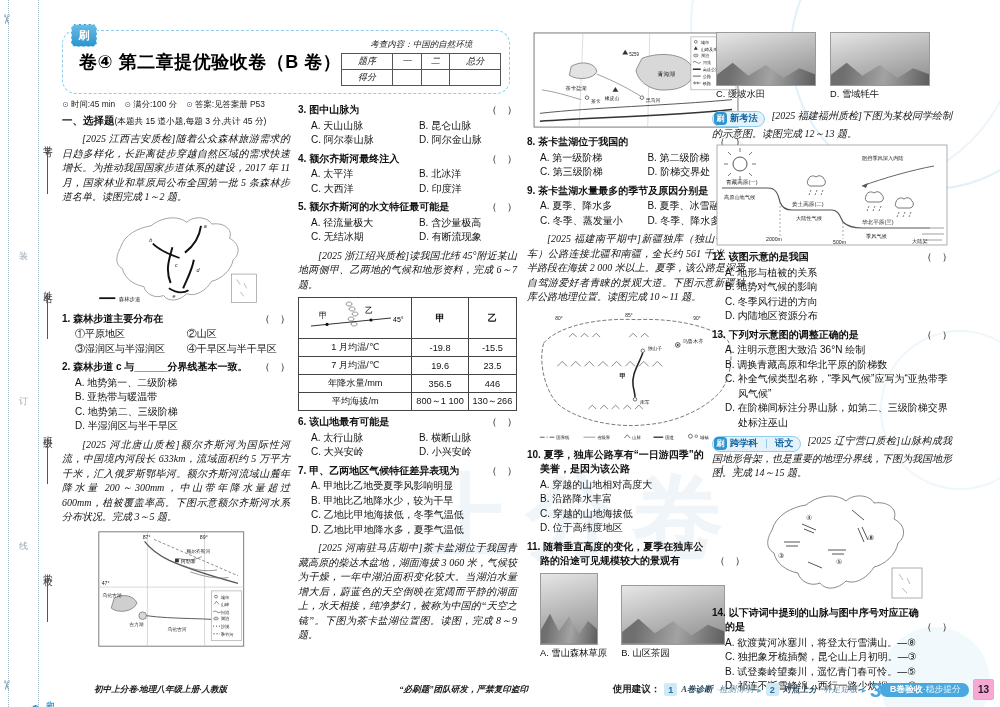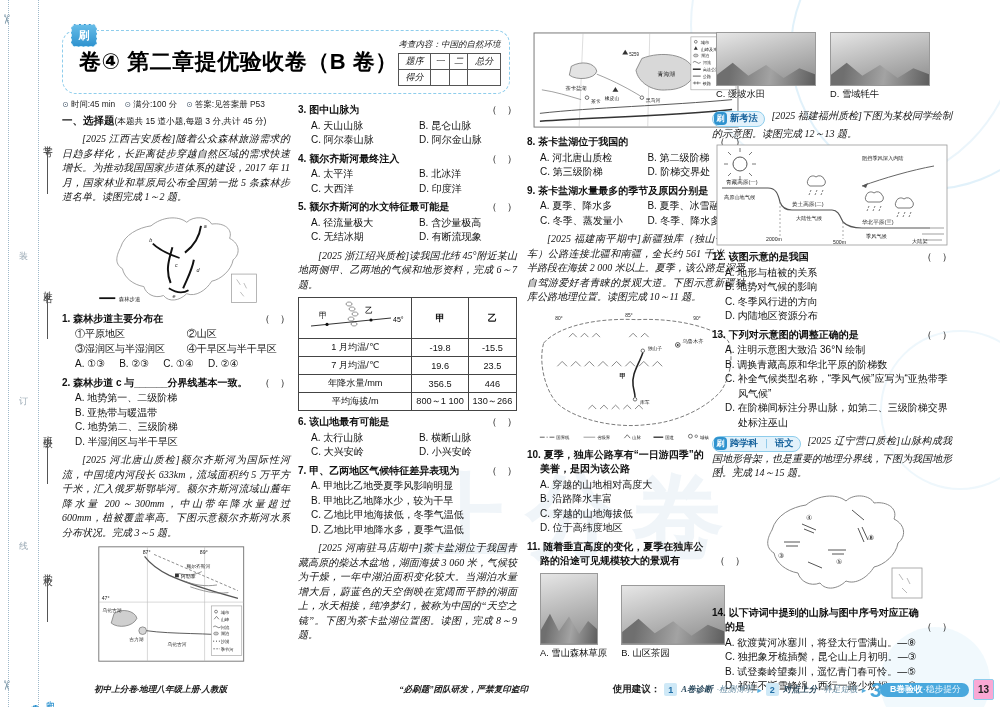--- a/index.html
+++ b/index.html
@@ -36,7 +36,7 @@
   .htab { position:absolute; left:8px; top:-7px; width:26px; height:23px; border-radius:5px;
           background:linear-gradient(#66bce8,#2f93cf); color:#fff; font-size:11px; font-weight:700;
           display:flex; align-items:center; justify-content:center; border:1px dashed #cfeaf8;}
-  .htitle { font-size:22px; font-weight:800; letter-spacing:.5px; white-space:nowrap; color:#000;}
+  .htitle { font-size:18px; font-weight:800; letter-spacing:.5px; white-space:nowrap; color:#000;}
   .hscore { margin-left:auto; width:176px; }
   .hscope { font-family:"Liberation Serif","DejaVu Serif",serif; font-style:italic; font-size:8.5px;
             text-align:center; margin-bottom:2px; color:#222; }

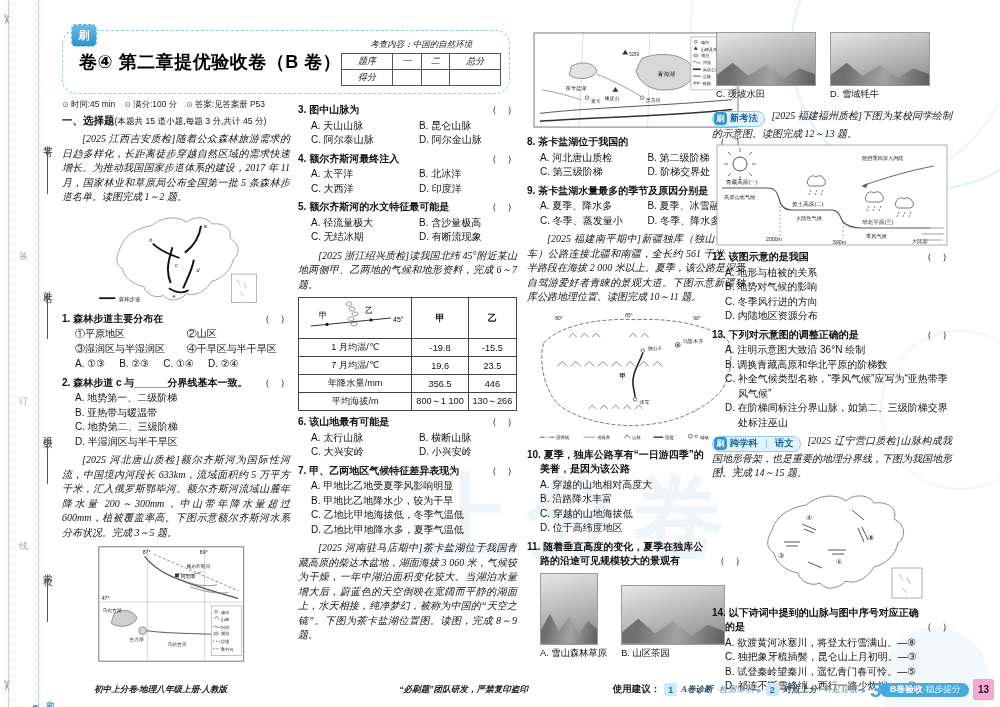--- a/index.html
+++ b/index.html
@@ -400,7 +400,7 @@
   <div class="q">
     <div class="stem"><span>8.</span> <span>茶卡盐湖位于我国的</span><span class="mark">（　）</span></div>
     <div class="opts o2">
-      <span class="opt">A. 河北唐山质检</span>
+      <span class="opt">A. 第一级阶梯</span>
       <span class="opt">B. 第二级阶梯</span>
       <span class="opt">C. 第三级阶梯</span>
       <span class="opt">D. 阶梯交界处</span>

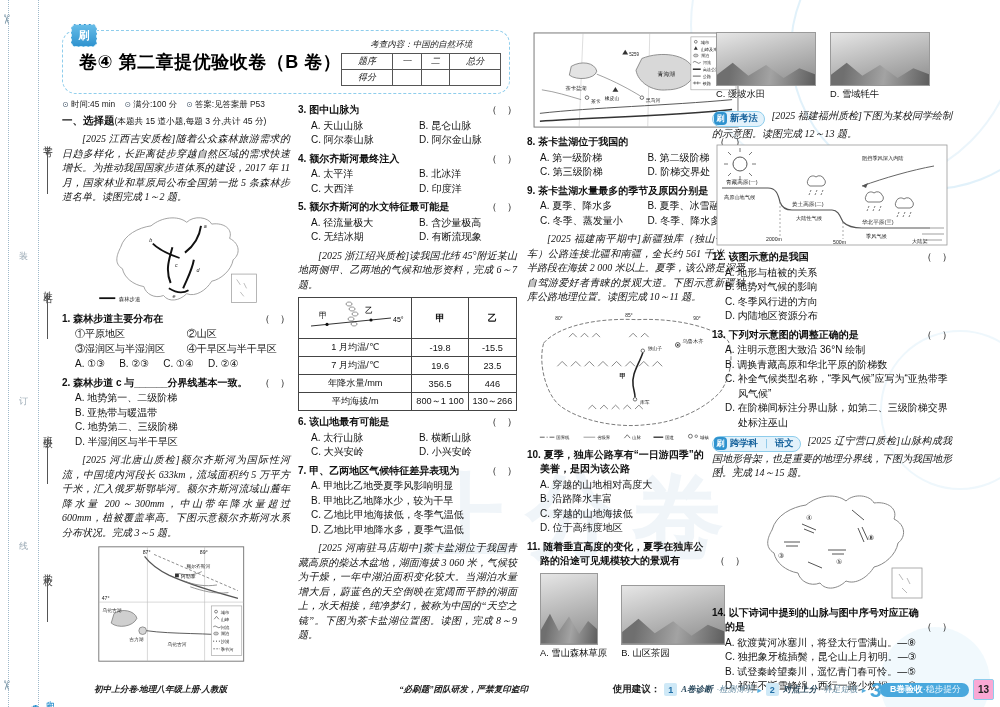--- a/index.html
+++ b/index.html
@@ -206,12 +206,6 @@
       <span>②山区</span>
       <span>③湿润区与半湿润区</span>
       <span>④干旱区与半干旱区</span>
-    </div>
-    <div class="opts o4">
-      <span class="opt">A. ①③</span>
-      <span class="opt">B. ②③</span>
-      <span class="opt">C. ①④</span>
-      <span class="opt">D. ②④</span>
     </div>
   </div>
 

